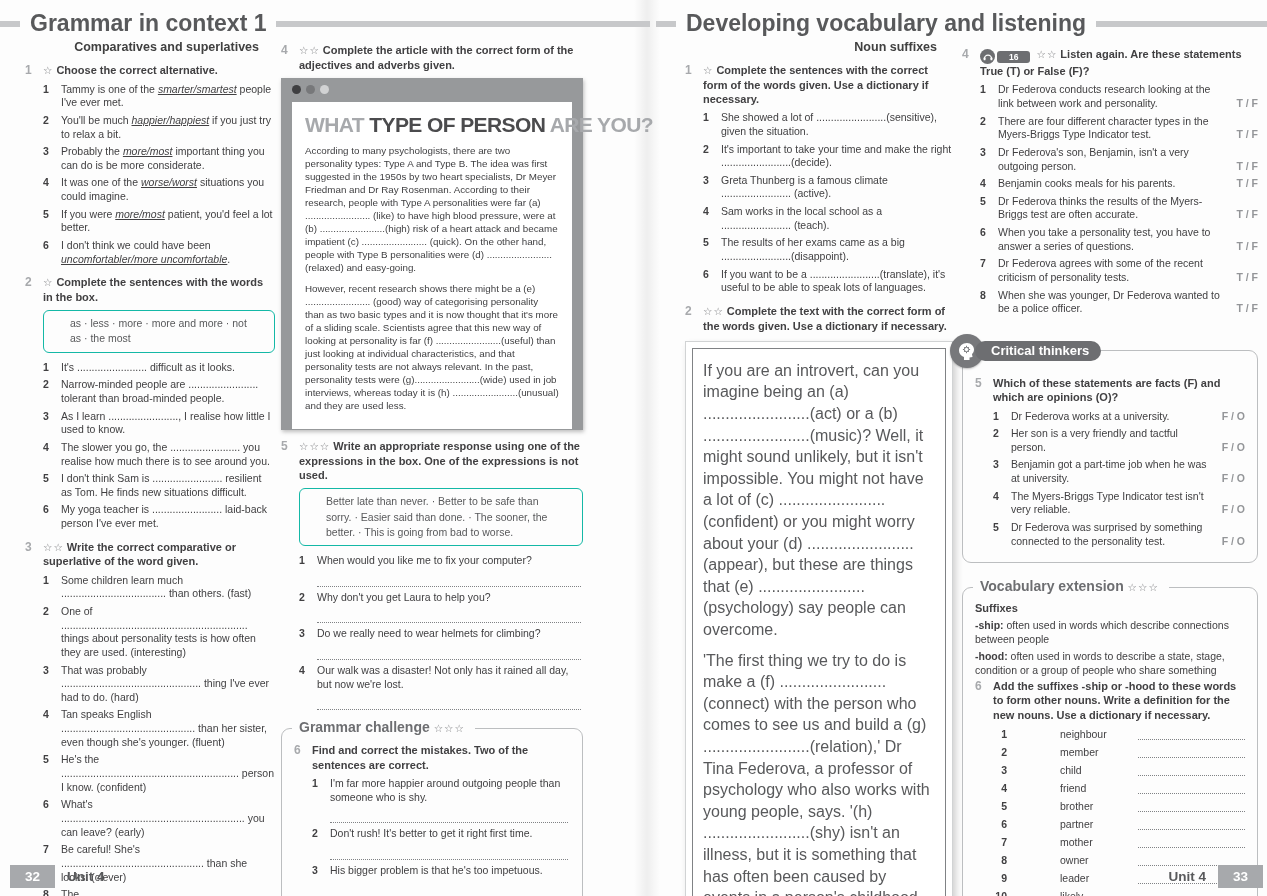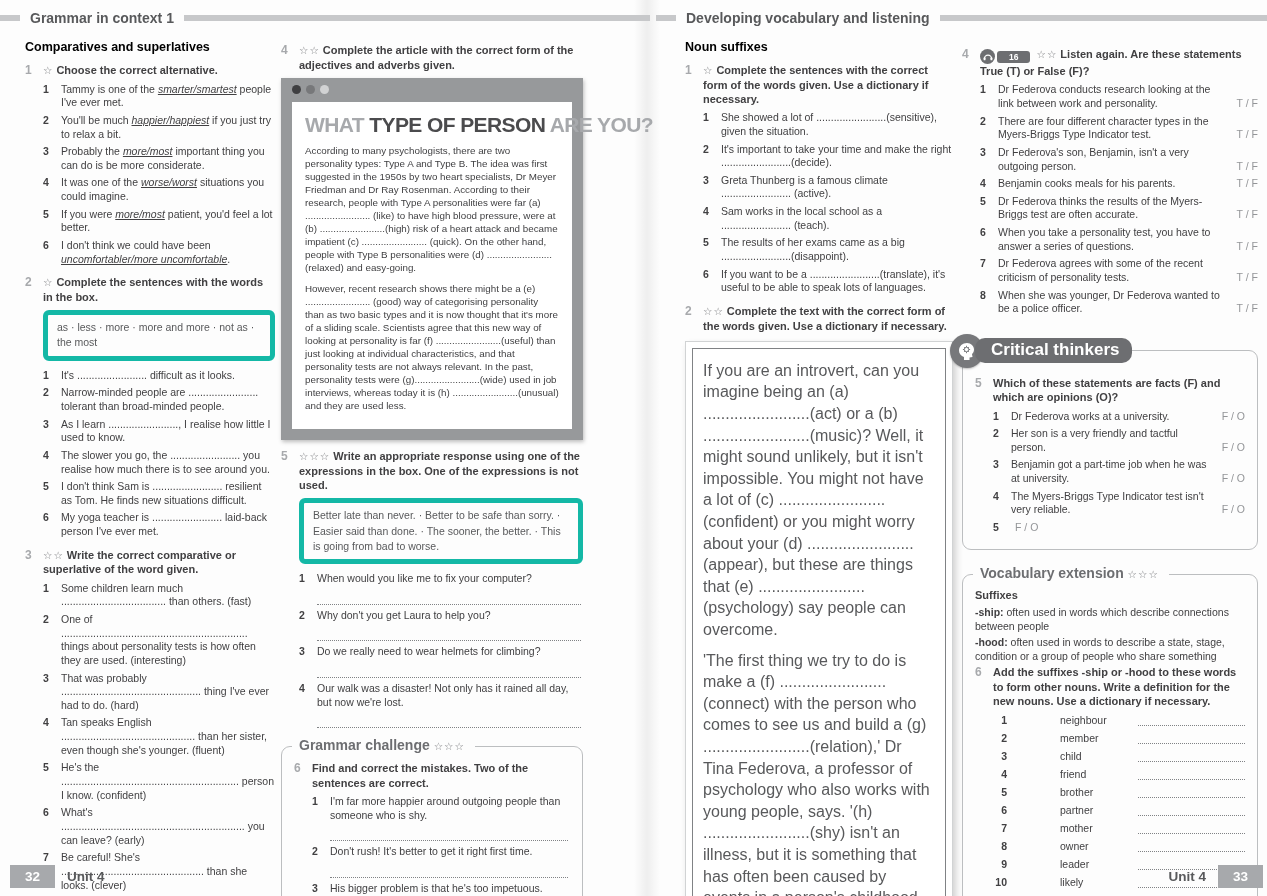--- a/index.html
+++ b/index.html
@@ -13,7 +13,7 @@
   .phead .bar{height:6px;background:#c7c8ca;}
   .phead .bar.pre{width:20px;flex:none;}
   .phead .bar.post{flex:1;}
-  .page-title{font-size:14px;font-weight:bold;color:#58595b;white-space:nowrap;}
+  .page-title{font-size:23px;font-weight:bold;color:#58595b;white-space:nowrap;}
   .section{font-weight:bold;color:#000000;font-size:12.5px;margin:4px 0 4px;}
   
   .colA{position:absolute;left:25px;top:36px;width:250px;}

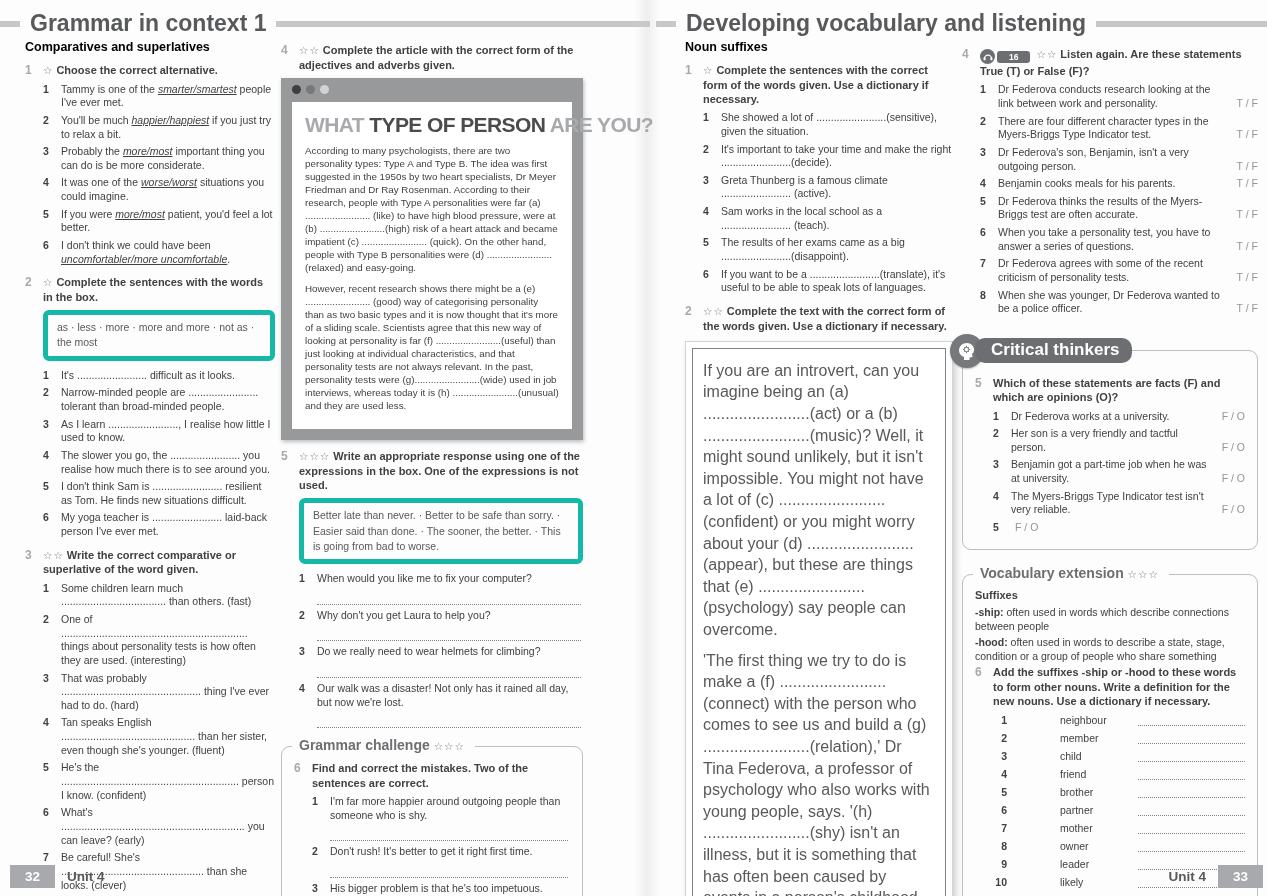--- a/index.html
+++ b/index.html
@@ -14,7 +14,7 @@
   .phead .bar.pre{width:20px;flex:none;}
   .phead .bar.post{flex:1;}
   .page-title{font-size:23px;font-weight:bold;color:#58595b;white-space:nowrap;}
-  .section{font-weight:bold;color:#000000;font-size:12.5px;margin:4px 0 4px;}
+  .section{font-weight:bold;color:#404040;font-size:12.5px;margin:4px 16px 4px;text-align:right;}
   
   .colA{position:absolute;left:25px;top:36px;width:250px;}
   .colB{position:absolute;left:281px;top:34px;width:302px;}

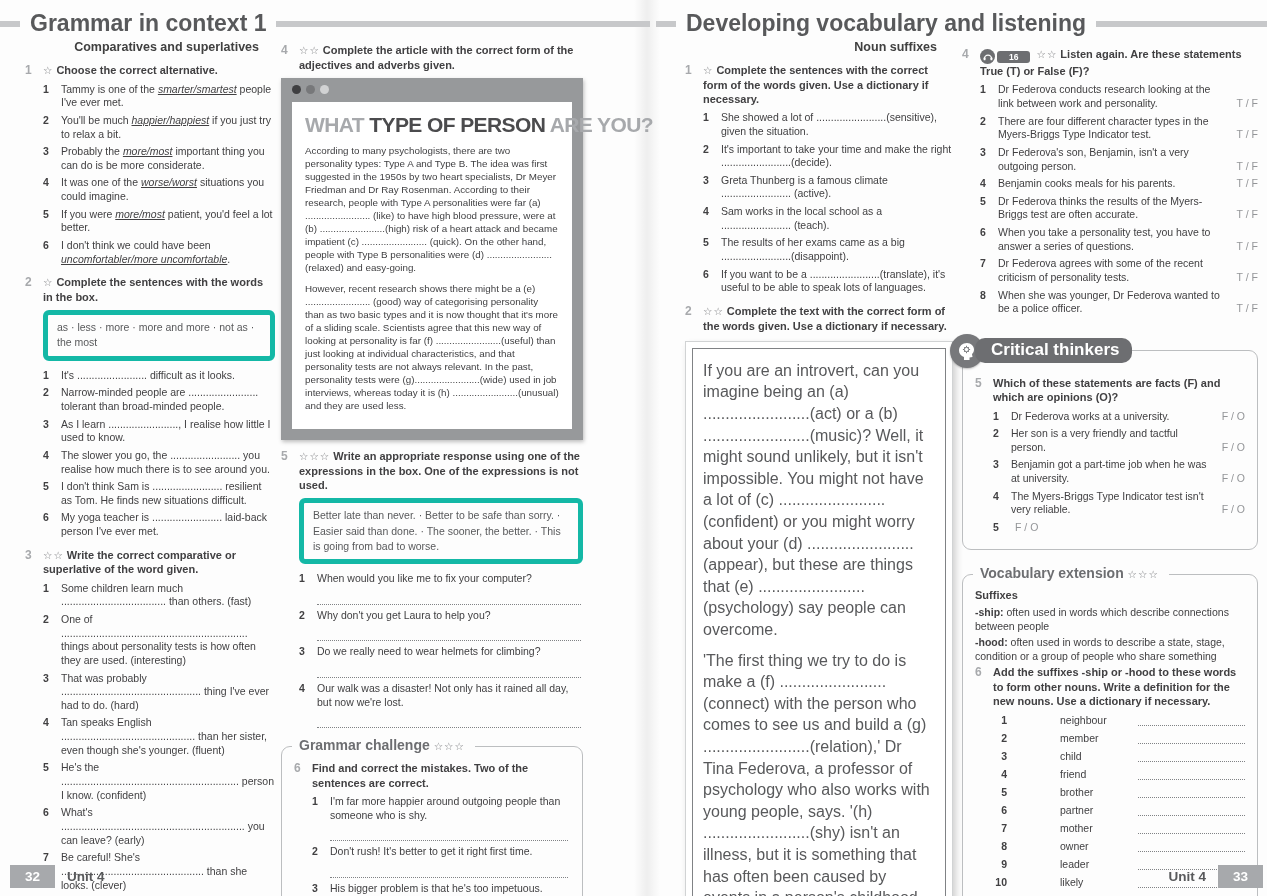--- a/index.html
+++ b/index.html
@@ -68,7 +68,7 @@
   .photo-answer{position:absolute;bottom:5px;right:5px;width:20px;height:17px;background:#fff;border-radius:3px;}
   
   .tfrow{display:flex;gap:7px;margin:4px 0 4px 18px;font-size:10.5px;line-height:1.3;}
-  .tflabel{color:#939598;flex:none;align-self:flex-end;margin-left:4px;}
+  .tflabel{color:#939598;flex:none;align-self:flex-end;margin-left:4px;font-weight:bold;}
   
   .titled-box{border:1px solid #bcbec0;border-radius:9px;padding:12px 12px 12px;position:relative;margin-top:18px;}
   .box-title{position:absolute;top:-10px;left:10px;background:#fdfdfd;padding:0 7px;font-weight:bold;

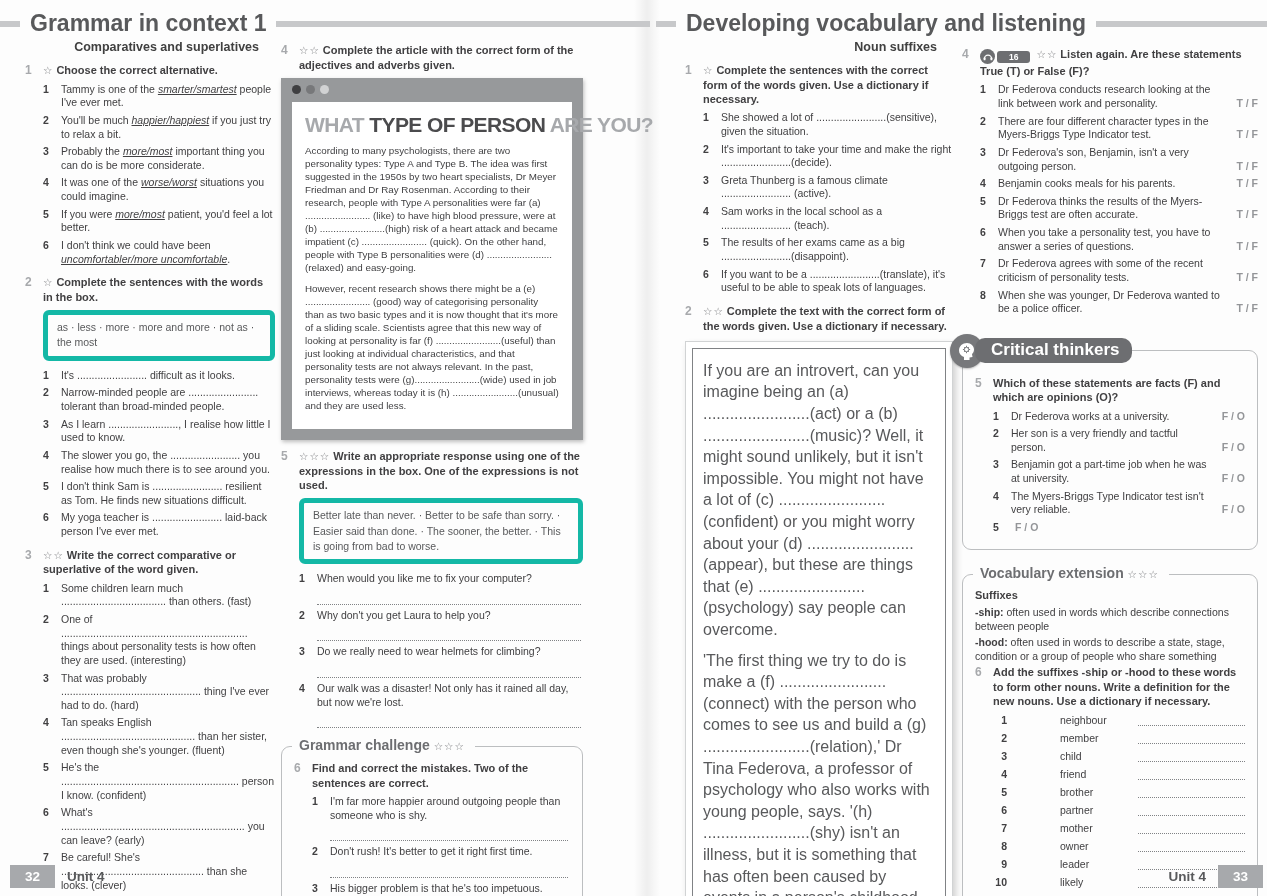--- a/index.html
+++ b/index.html
@@ -41,7 +41,7 @@
   .audio-num{background:#6d6e71;color:#fff;border-radius:3px;font-size:8.5px;padding:0 12px;height:12px;
              line-height:12px;font-weight:bold;}
   
-  .browser{background:#97999b;padding:24px 11px 11px;position:relative;margin:6px 0 4px;box-shadow:1px 2px 4px rgba(0,0,0,.25);}
+  .browser{background:#97999b;padding:24px 11px 1px;position:relative;margin:6px 0 4px;box-shadow:1px 2px 4px rgba(0,0,0,.25);}
   .bdots{position:absolute;top:7px;left:11px;display:flex;gap:5px;}
   .dot{width:9px;height:9px;border-radius:50%;}
   .dot1{background:#3f3f41;} .dot2{background:#77787a;} .dot3{background:#d1d2d3;}

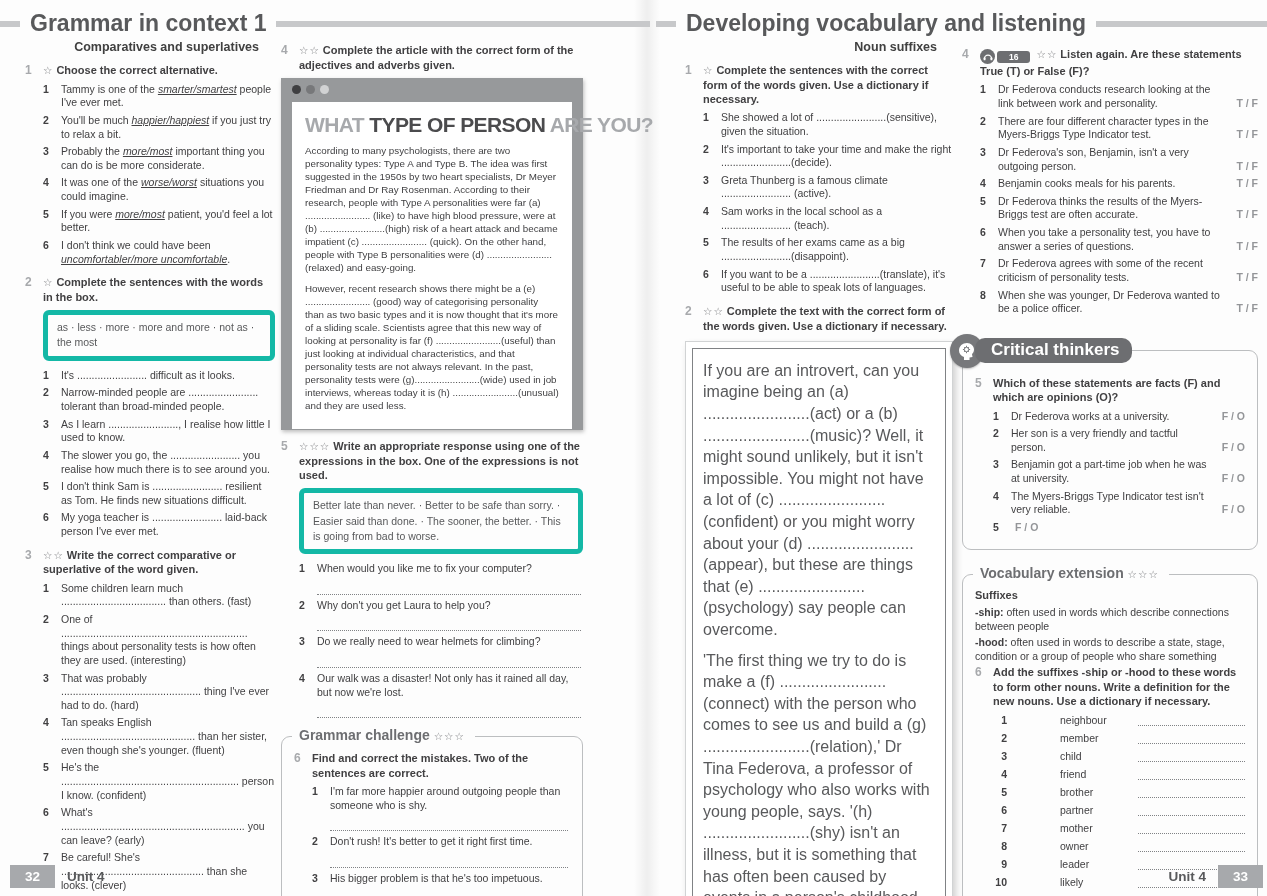--- a/index.html
+++ b/index.html
@@ -31,7 +31,7 @@
   .inum{font-weight:bold;width:11px;flex:none;}
   .itext{flex:1;}
   .choice{font-style:italic;text-decoration:underline;}
-  .wordbox{border:5px solid #14b8a6;border-radius:6px;padding:5px 9px;margin:6px 0 8px 18px;
+  .wordbox{border:1px solid #14b8a6;border-radius:6px;padding:5px 26px;margin:6px 0 8px 18px;
            font-size:10.5px;line-height:1.45;color:#58595b;}
   .ansline{border-bottom:1.4px dotted #808285;height:11px;margin:7px 2px 3px 36px;}
   

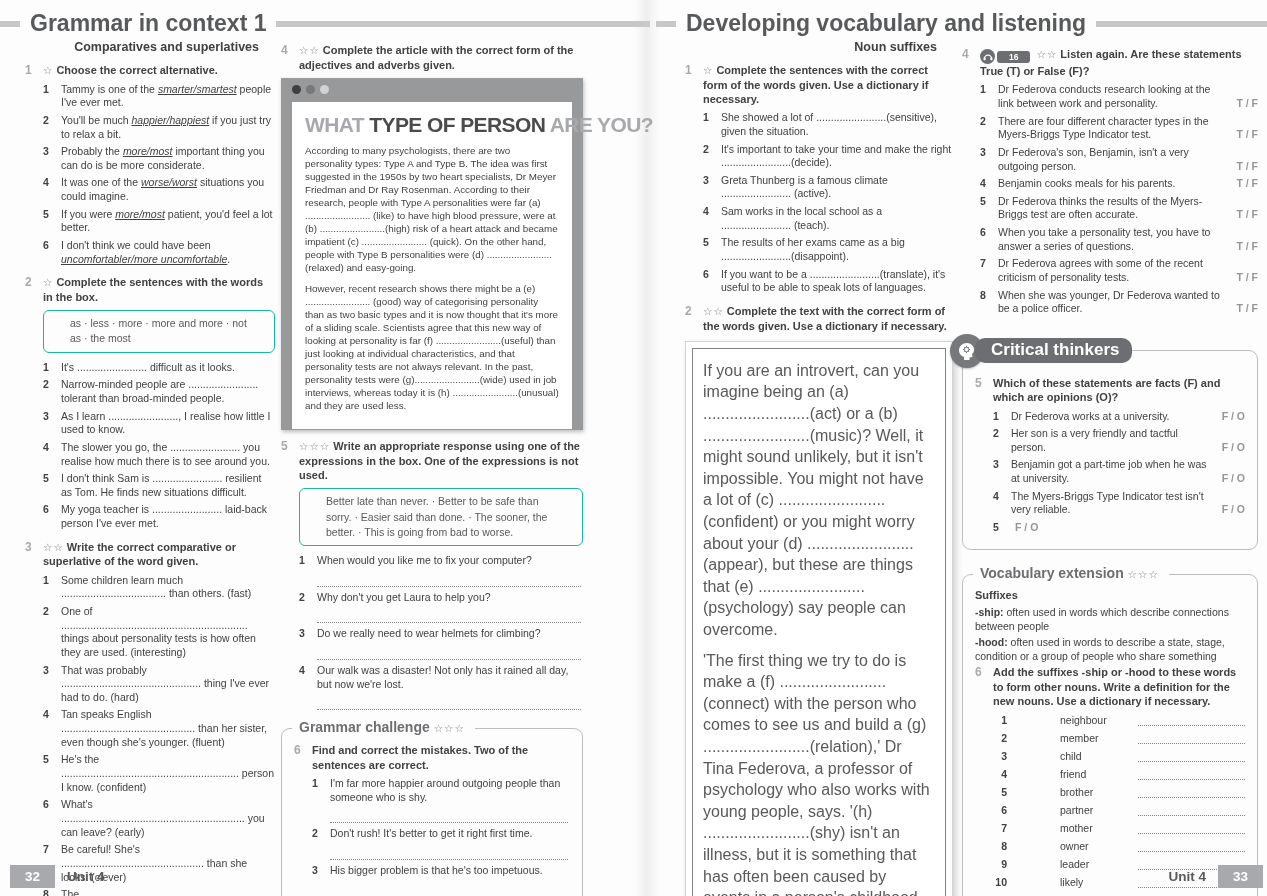--- a/index.html
+++ b/index.html
@@ -83,7 +83,7 @@
   .crit-badge{position:absolute;top:-16px;left:-12px;display:flex;align-items:center;z-index:3;}
   .crit-circle{width:34px;height:34px;border-radius:50%;background:#77787b;display:flex;align-items:center;
                justify-content:center;flex:none;box-shadow:0 1px 2px rgba(0,0,0,.25);}
-  .crit-pill{background:#6d6e71;color:#fff;font-weight:bold;font-size:17px;border-radius:10px;
+  .crit-pill{background:#6d6e71;color:#fff;font-weight:bold;font-size:13px;border-radius:10px;
              padding:2px 12px 3px 16px;margin-left:-9px;white-space:nowrap;}
   
   .vsub{font-weight:bold;font-size:11px;margin:2px 0 4px;}

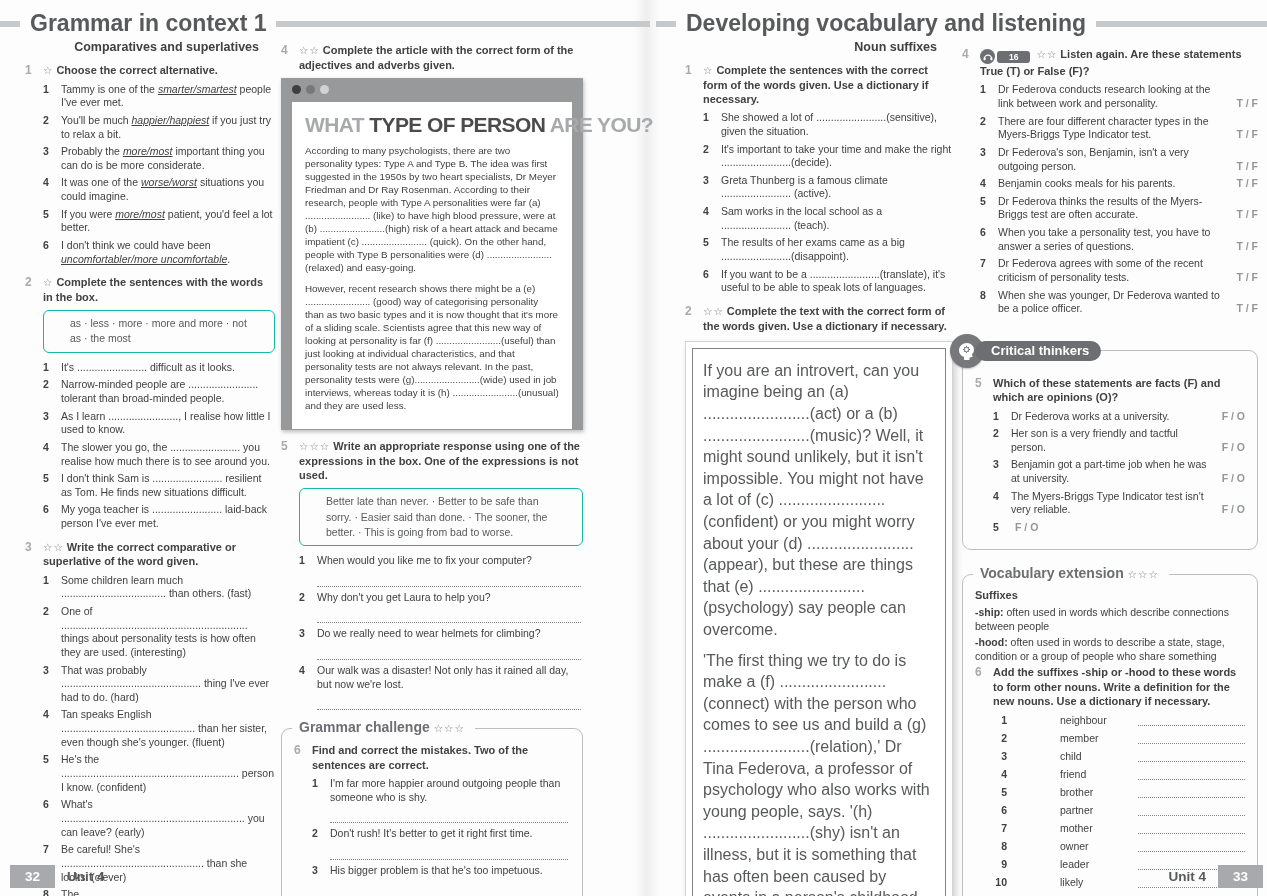--- a/index.html
+++ b/index.html
@@ -486,6 +486,7 @@
           </div>
         <div class="tfrow">
             <span class="inum">5</span>
+            <span class="itext">Dr Federova was surprised by something connected to the personality test.</span>
             <span class="tflabel">F / O</span>
           </div>
       </div>

